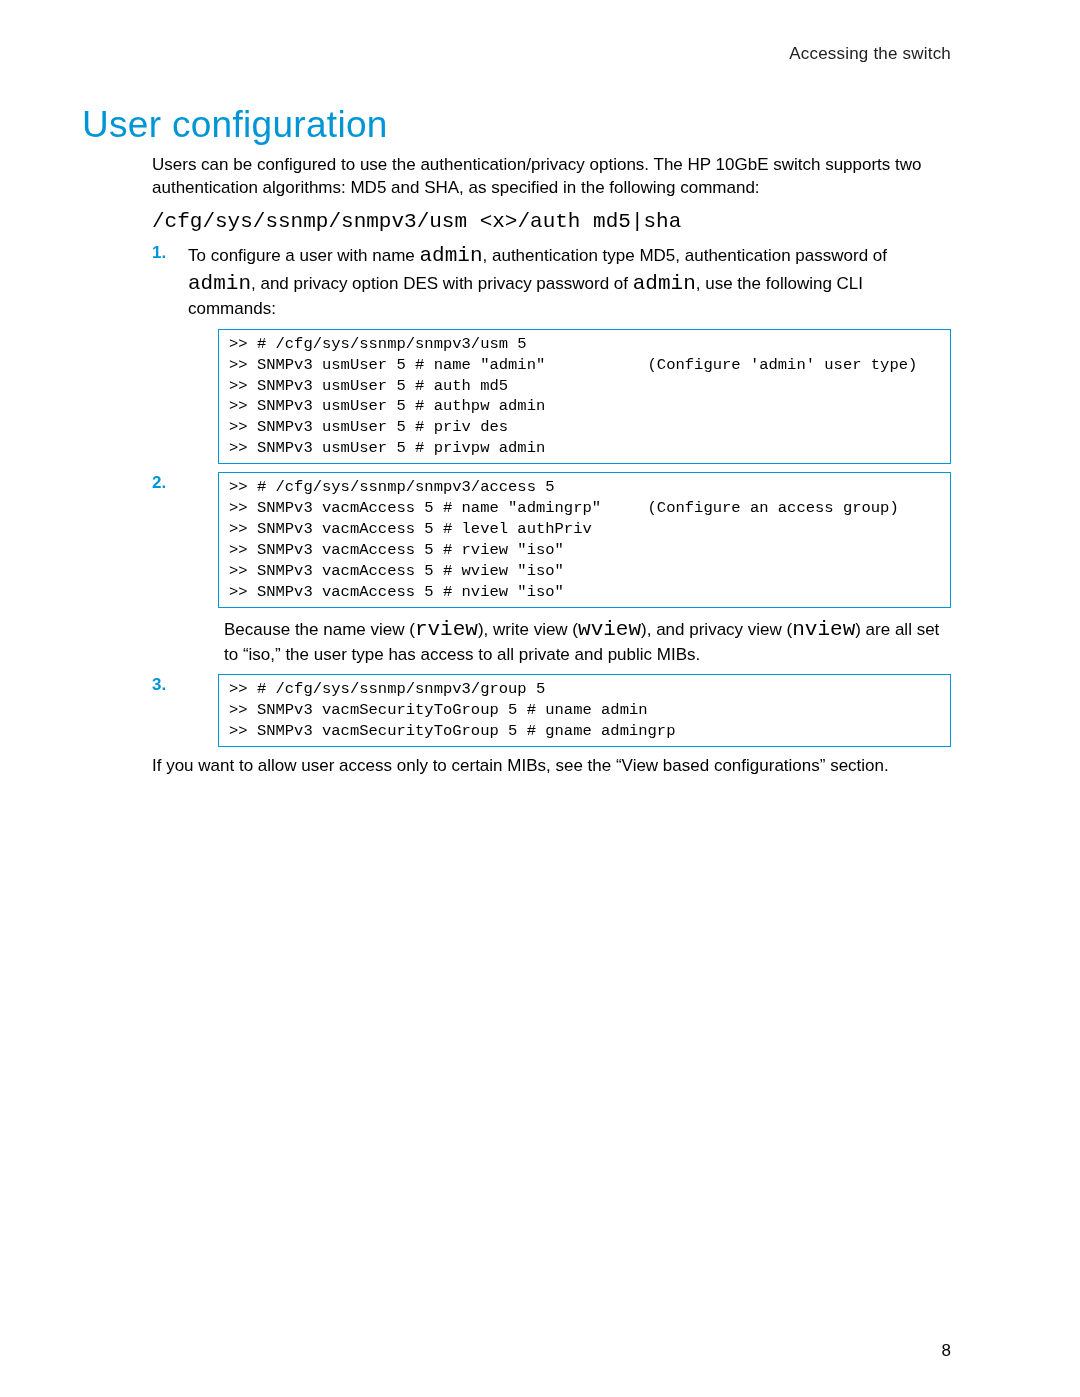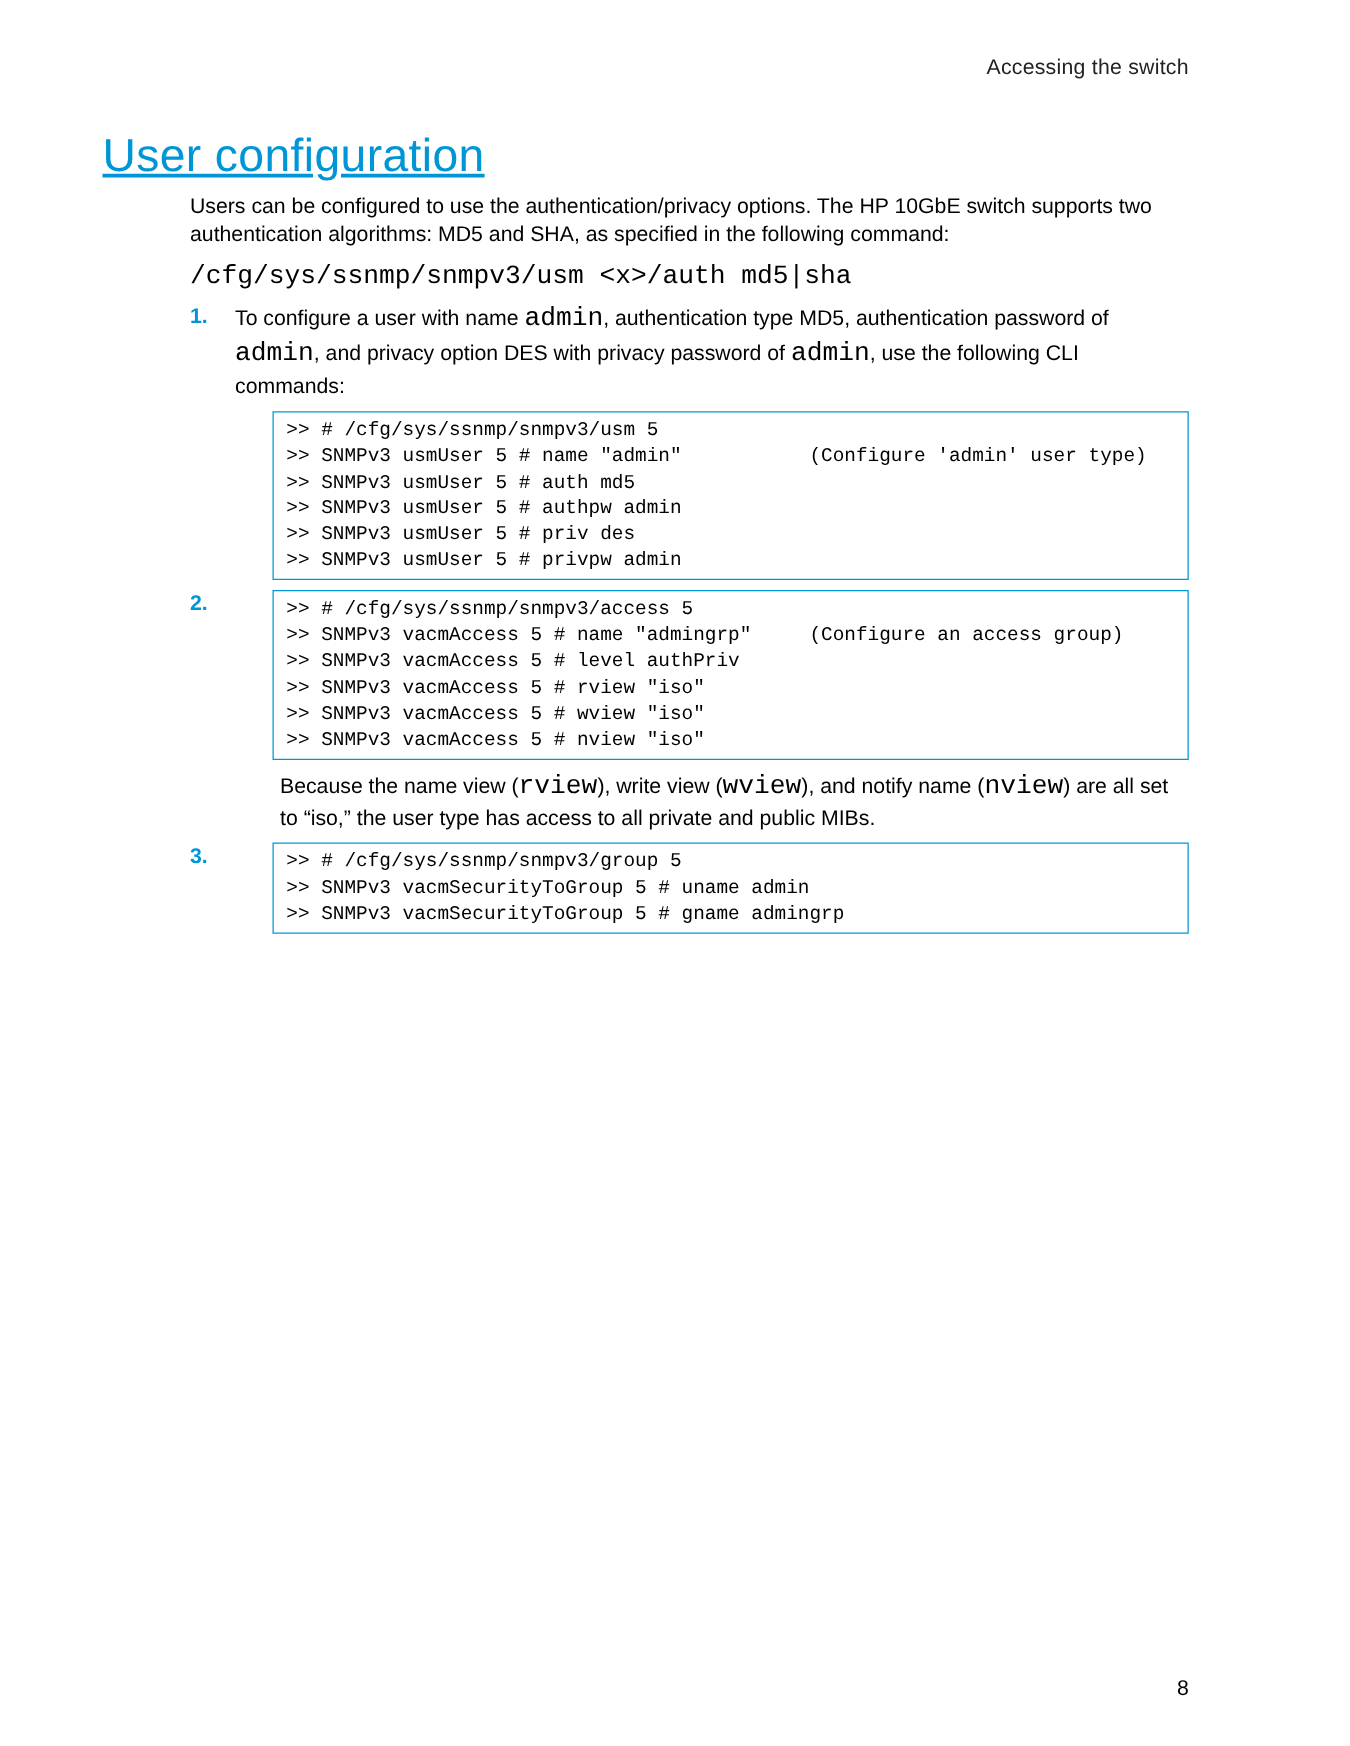--- a/index.html
+++ b/index.html
@@ -31,7 +31,6 @@
     color: #0096d6;
     margin: 12px 0 8px 0;
     letter-spacing: 0.3px;
-    text-decoration: underline;
   }
   .body-block {
     margin-left: 70px;

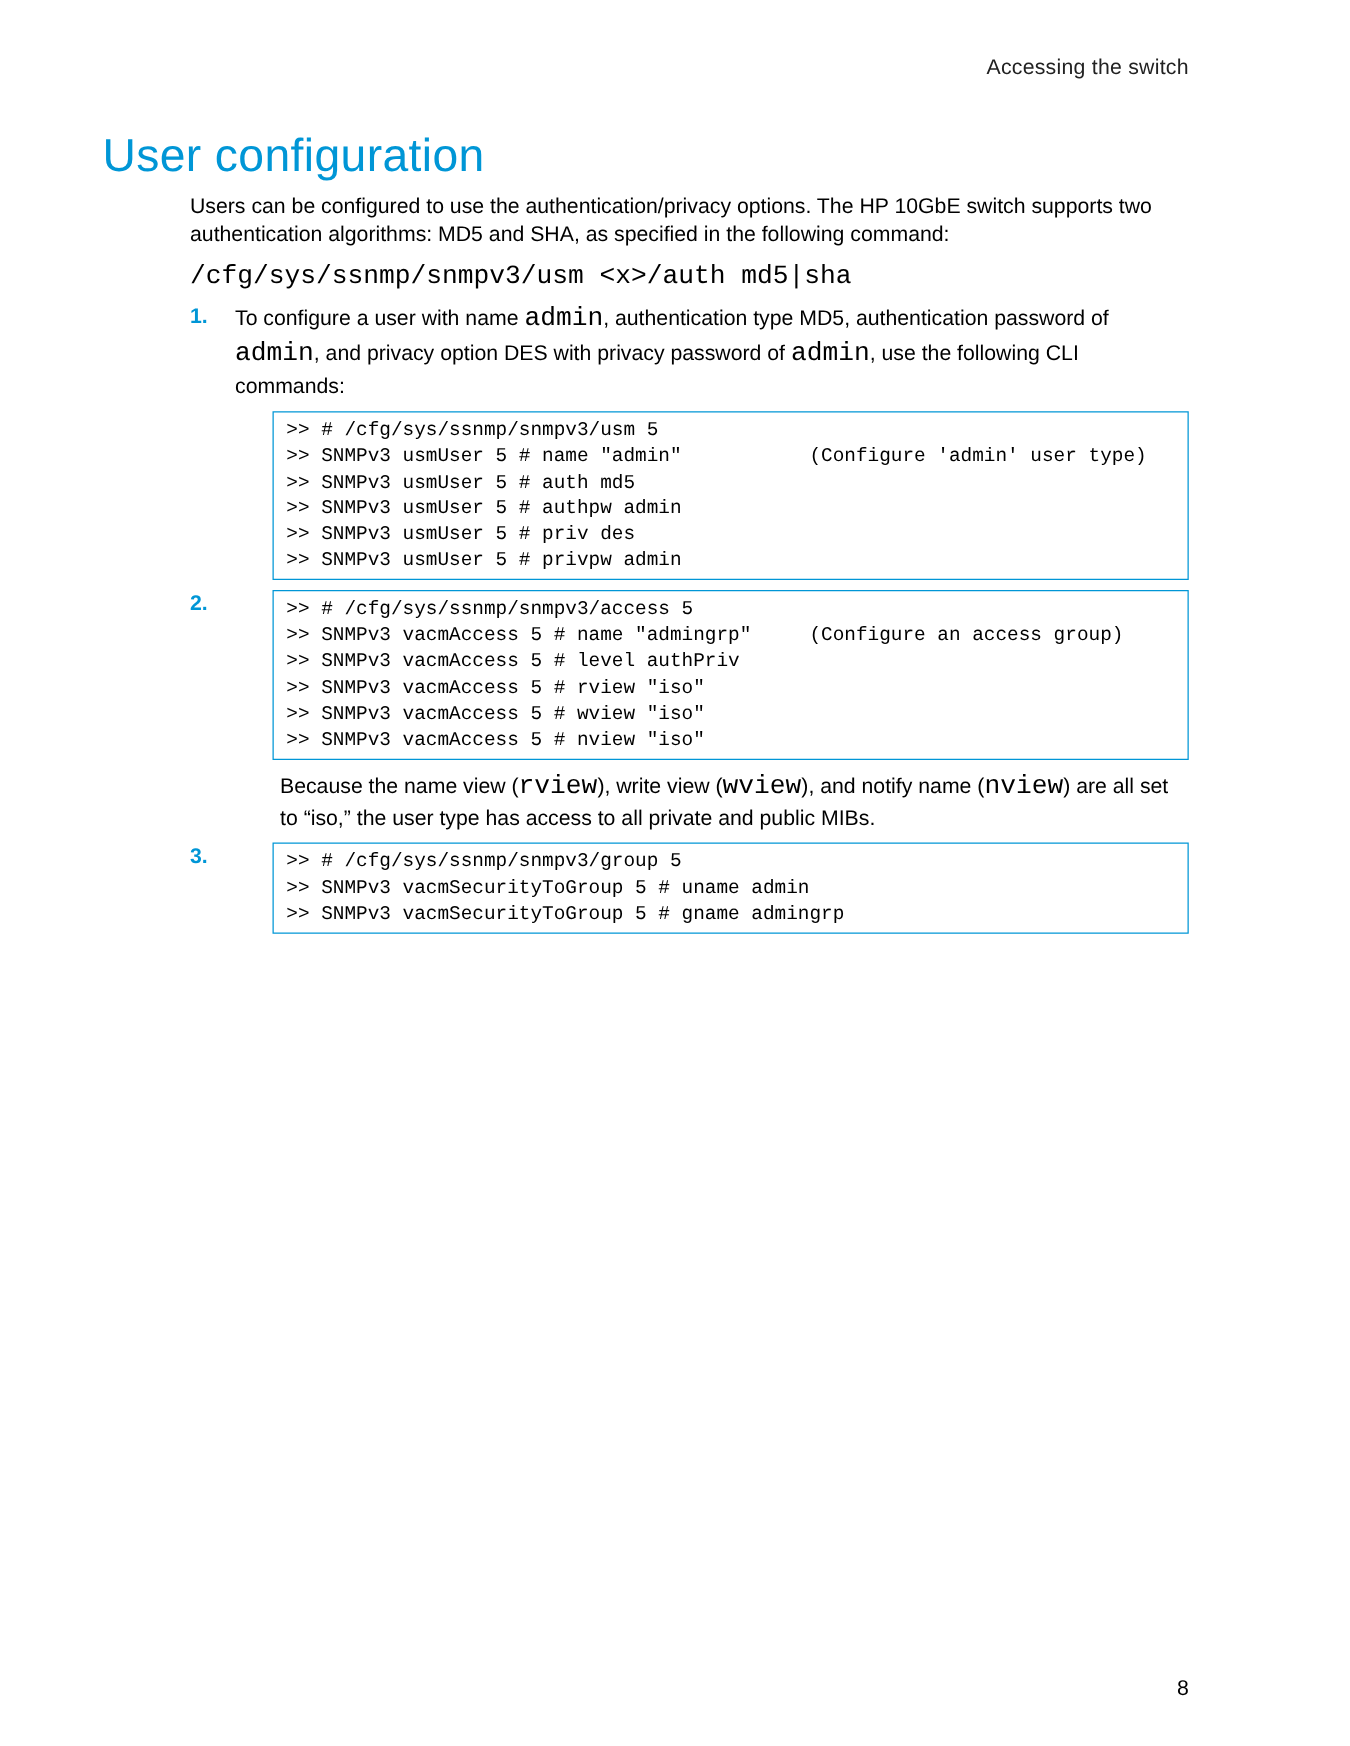--- a/index.html
+++ b/index.html
@@ -143,7 +143,7 @@
 &gt;&gt; SNMPv3 vacmAccess 5 # wview "iso"
 &gt;&gt; SNMPv3 vacmAccess 5 # nview "iso"</div>
         <div class="after-step">
-          <span>Because the name view (</span><span class="mono">rview</span><span>), write view (</span><span class="mono">wview</span><span>), and notify name (</span><span class="mono">nview</span><span>) are all set to “iso,” the user type has access to all private and public MIBs.</span>
+          <span>Because the name view (</span><span class="mono">rview</span><span>), write view (</span><span class="mono">wview</span><span>), and privacy view (</span><span class="mono">nview</span><span>) are all set to “iso,” the user type has access to all private and public MIBs.</span>
         </div>
       </li>
 

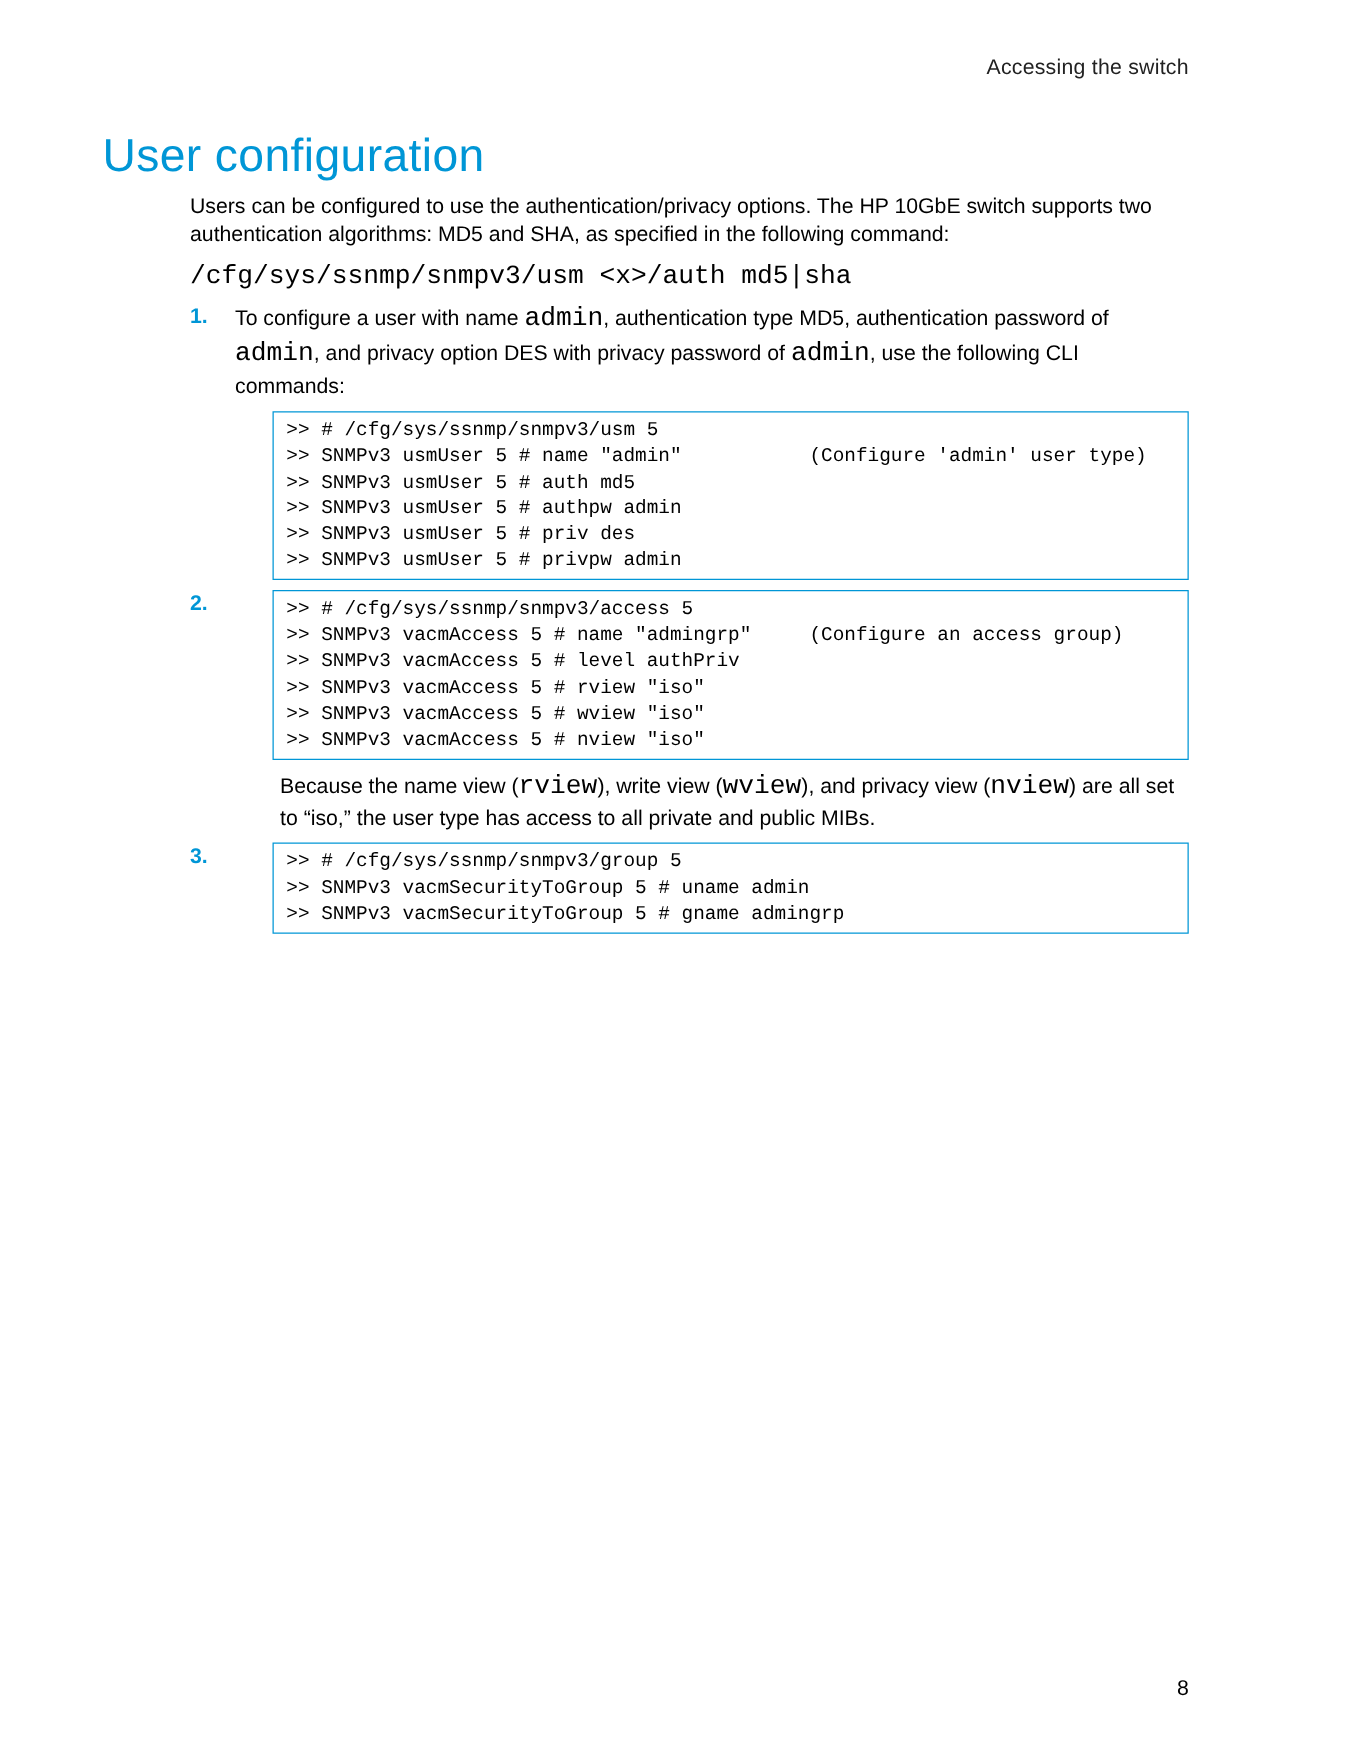--- a/index.html
+++ b/index.html
@@ -156,6 +156,7 @@
 
     </ol>
 
+    <p class="closing">If you want to allow user access only to certain MIBs, see the “View based configurations” section.</p>
 
   </div>
 

